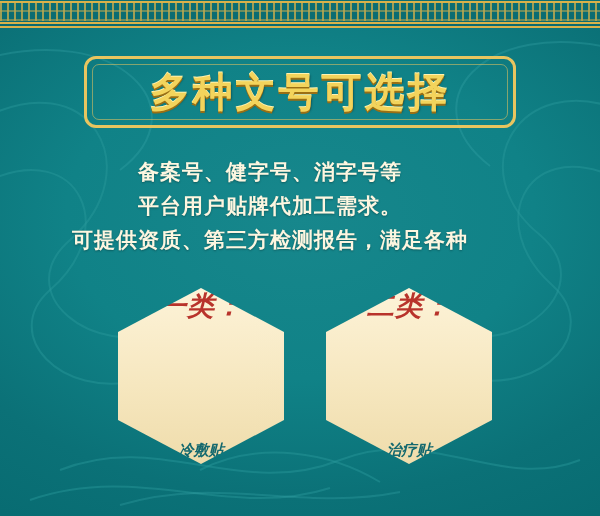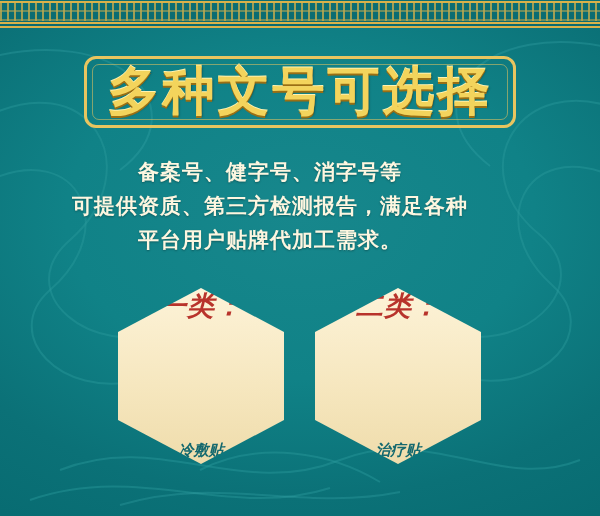--- a/index.html
+++ b/index.html
@@ -85,7 +85,7 @@
   }
   .title-text {
     font-family: "DejaVu Sans", "Liberation Sans", sans-serif;
-    font-size: 52px;
+    font-size: 40px;
     font-weight: bold;
     letter-spacing: 3px;
     color: #f3d45c;

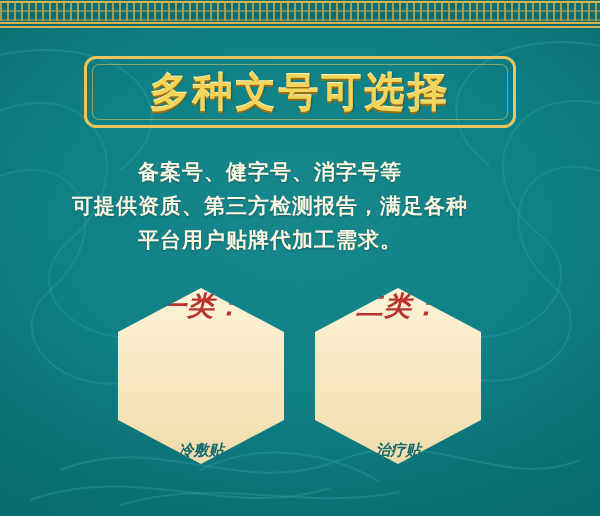--- a/index.html
+++ b/index.html
@@ -189,8 +189,8 @@
 
   <div class="desc">
     <span class="line">备案号、健字号、消字号等</span>
+    <span class="line">平台用户贴牌代加工需求。</span>
     <span class="line">可提供资质、第三方检测报告，满足各种</span>
-    <span class="line">平台用户贴牌代加工需求。</span>
   </div>
 
   <div class="hexes">

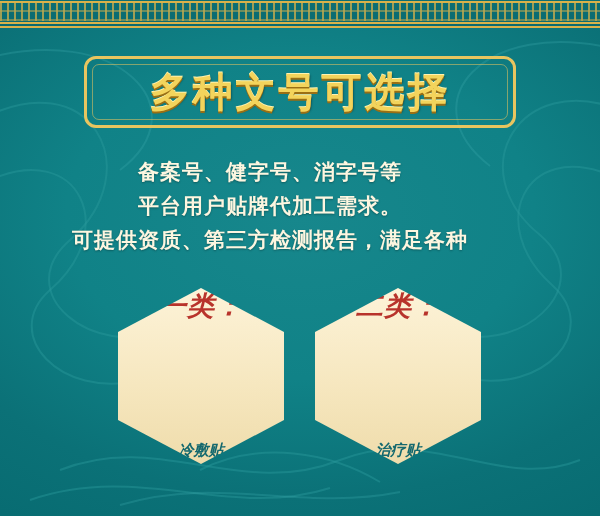--- a/index.html
+++ b/index.html
@@ -135,7 +135,7 @@
     font-style: italic;
   }
   .hex.left  { left: 118px; }
-  .hex.right { left: 315px; }
+  .hex.right { left: 326px; }
   .hex-title {
     font-family: "DejaVu Sans", "Liberation Sans", sans-serif;
     font-size: 27px;

